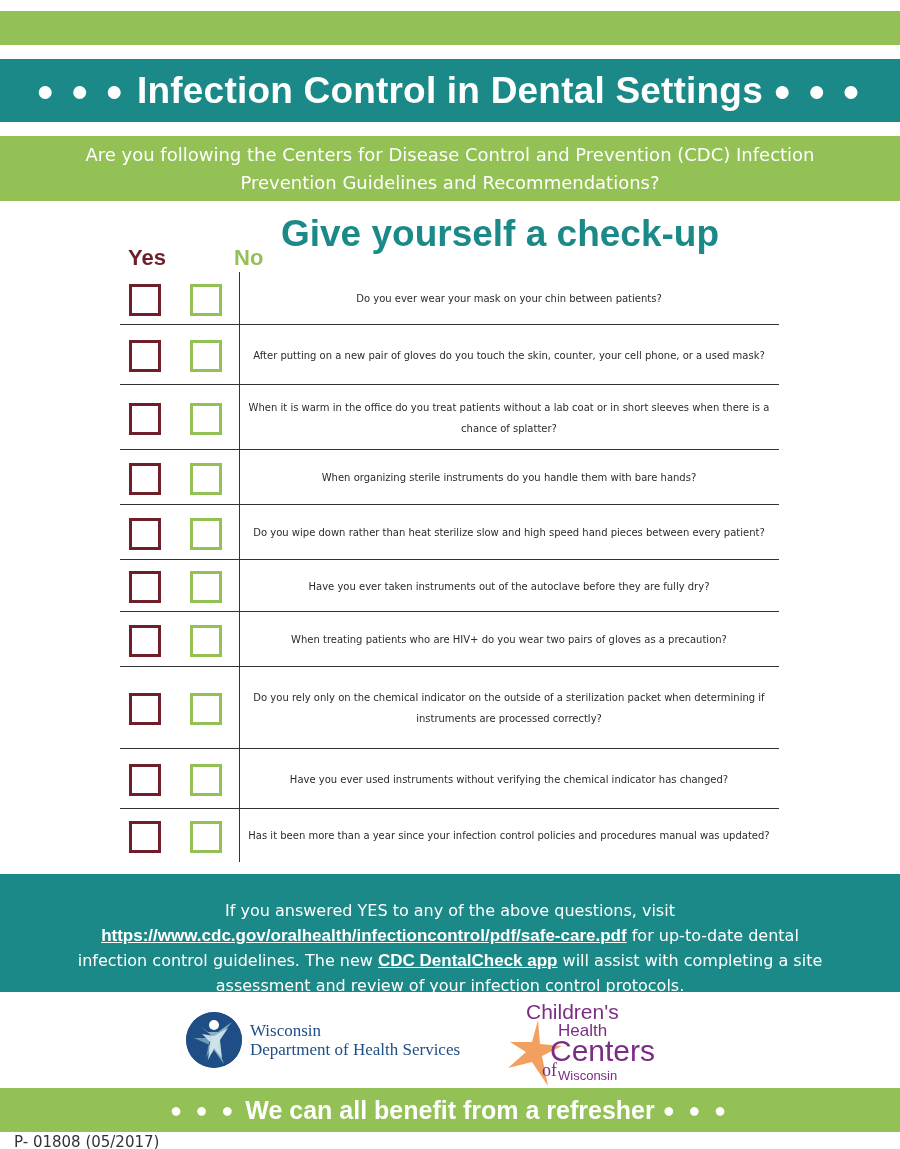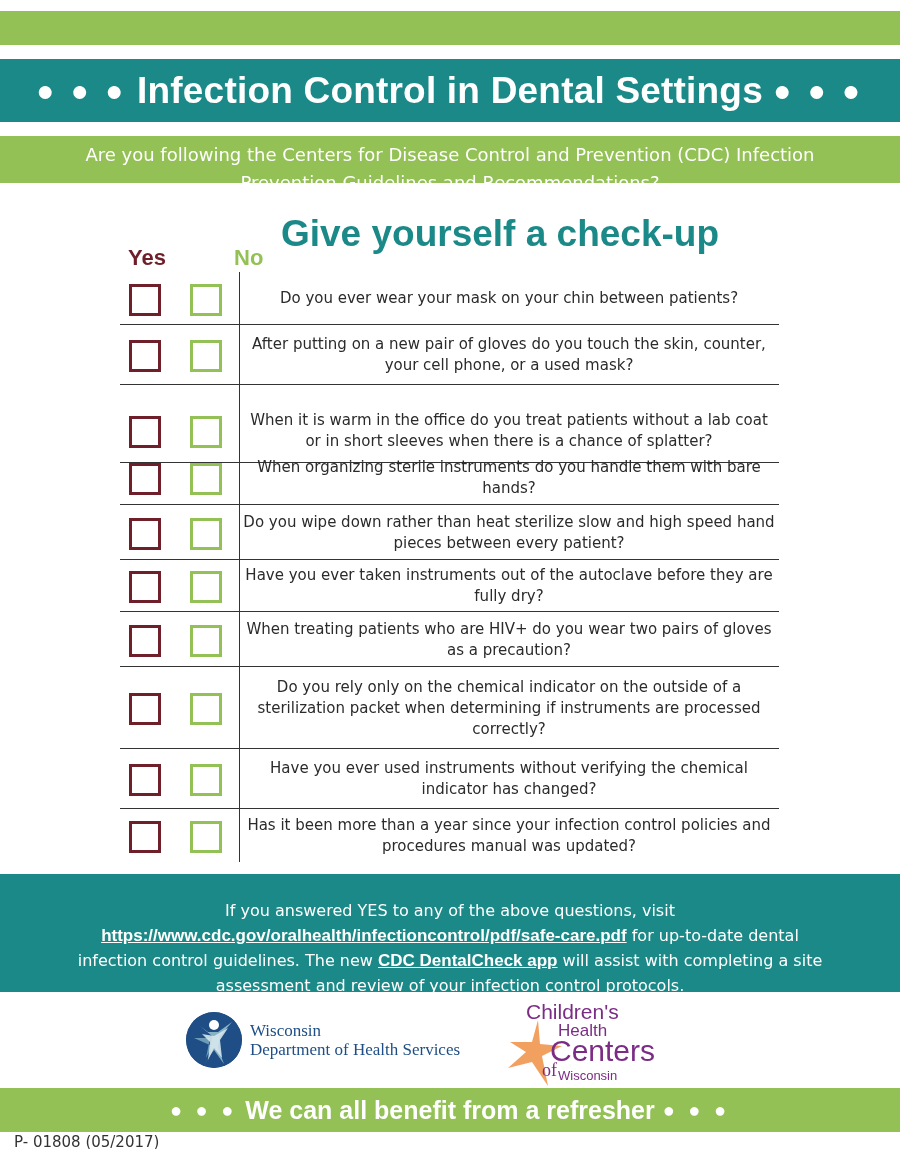--- a/index.html
+++ b/index.html
@@ -12,7 +12,7 @@
   #title-band { top:59px; height:63px; display:flex; align-items:center; justify-content:center;
                 color:#fff; font-family:"Liberation Sans", sans-serif; font-weight:bold; font-size:37px; letter-spacing:0.2px; }
   #title-band .dots { font-size:30px; margin:0 10px; letter-spacing:4px; }
-  #subtitle-band { top:136px; height:47px; color:#fff; text-align:center; font-size:18px;
+  #subtitle-band { top:136px; height:65px; color:#fff; text-align:center; font-size:18px;
                    line-height:28px; padding-top:5px; box-sizing:border-box; font-family:"DejaVu Sans", sans-serif; font-weight:normal; }
   #checkup-title { position:absolute; left:240px; width:520px; top:213px; text-align:center;
                    font-family:"Liberation Sans", sans-serif; font-weight:bold; font-size:37px; color:#1b8987; }

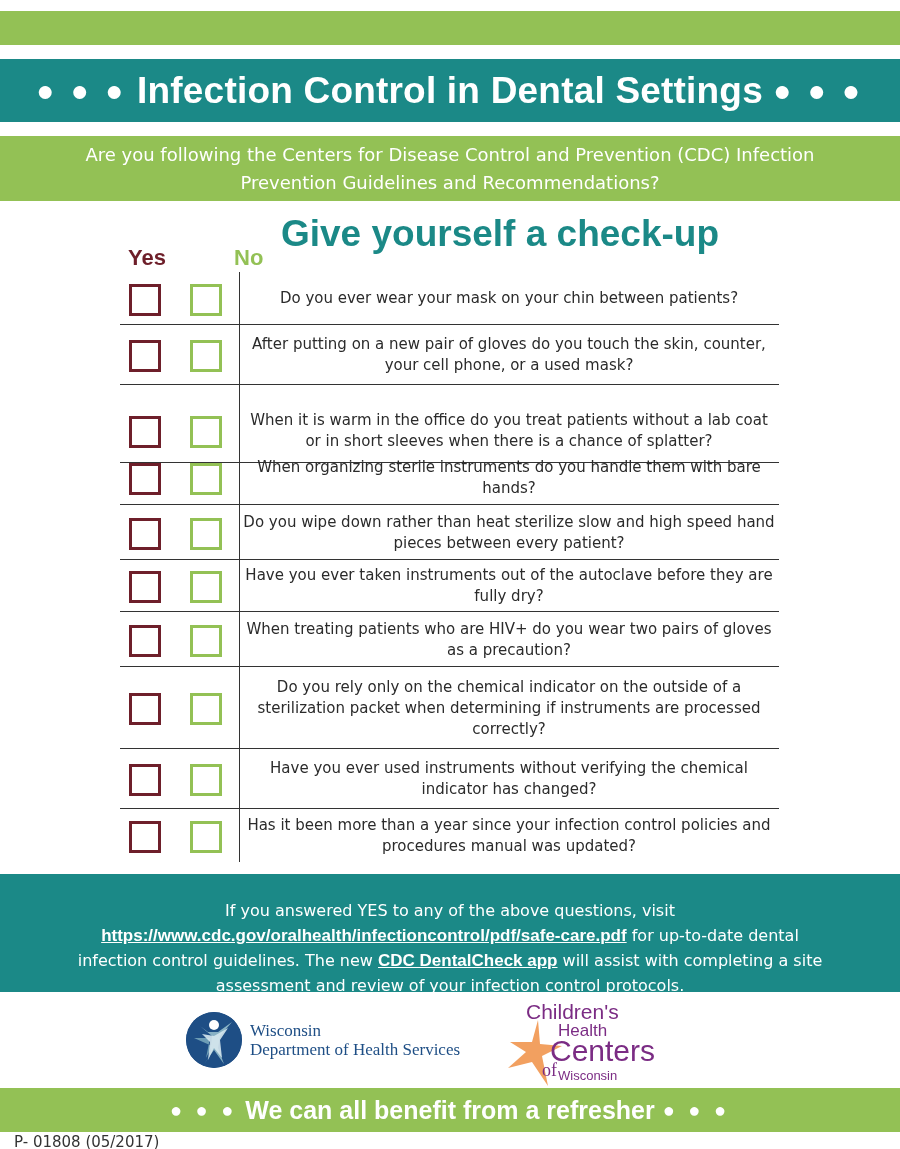--- a/index.html
+++ b/index.html
@@ -26,7 +26,7 @@
   .box.yes { left:9px; border-color:#6e1f2a; }
   .box.no { left:70px; border-color:#93c155; }
   .q { position:absolute; left:122px; width:534px; top:0; bottom:0; display:flex; align-items:center;
-       justify-content:center; text-align:center; font-size:15px; line-height:21px; color:#2b2b2b; }
+       justify-content:center; text-align:center; font-size:10px; line-height:21px; color:#2b2b2b; }
   #footer-band { top:874px; height:118px; color:#fff; text-align:center; font-size:16px; line-height:25px;
                  padding-top:24px; box-sizing:border-box; }
   #footer-band a { color:#fff; font-weight:bold; text-decoration:underline; font-family:"Liberation Sans", sans-serif; font-size:17px; }

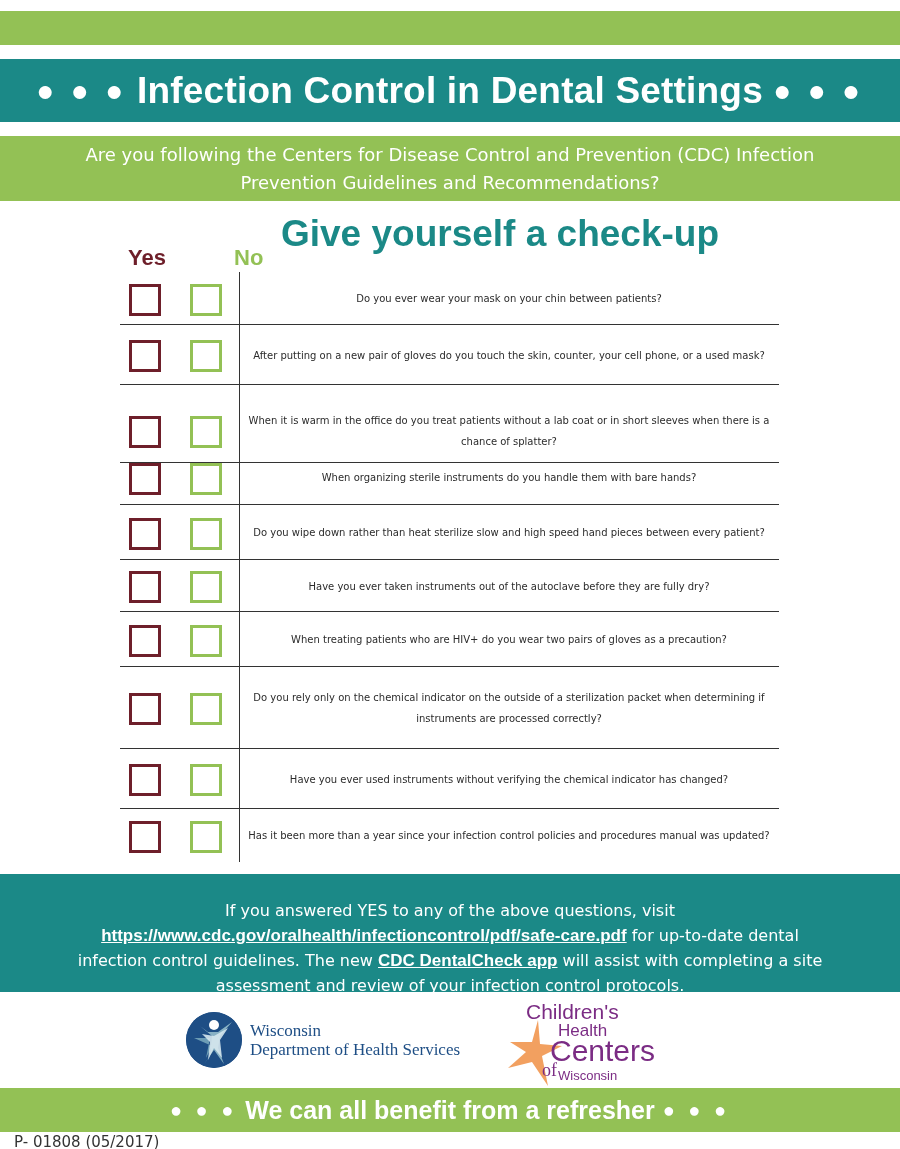--- a/index.html
+++ b/index.html
@@ -74,7 +74,7 @@
       <div class="q">After putting on a new pair of gloves do you touch the skin, counter, your cell phone, or a used mask?</div>
       <div class="divider"></div>
     </div>
-    <div class="row" style="top: 398px; height: 65px;">
+    <div class="row" style="top: 385px; height: 65px;">
       <div class="box yes" style="top: 18px;"></div>
       <div class="box no" style="top: 18px;"></div>
       <div class="q">When it is warm in the office do you treat patients without a lab coat or in short sleeves when there is a chance of splatter?</div>

